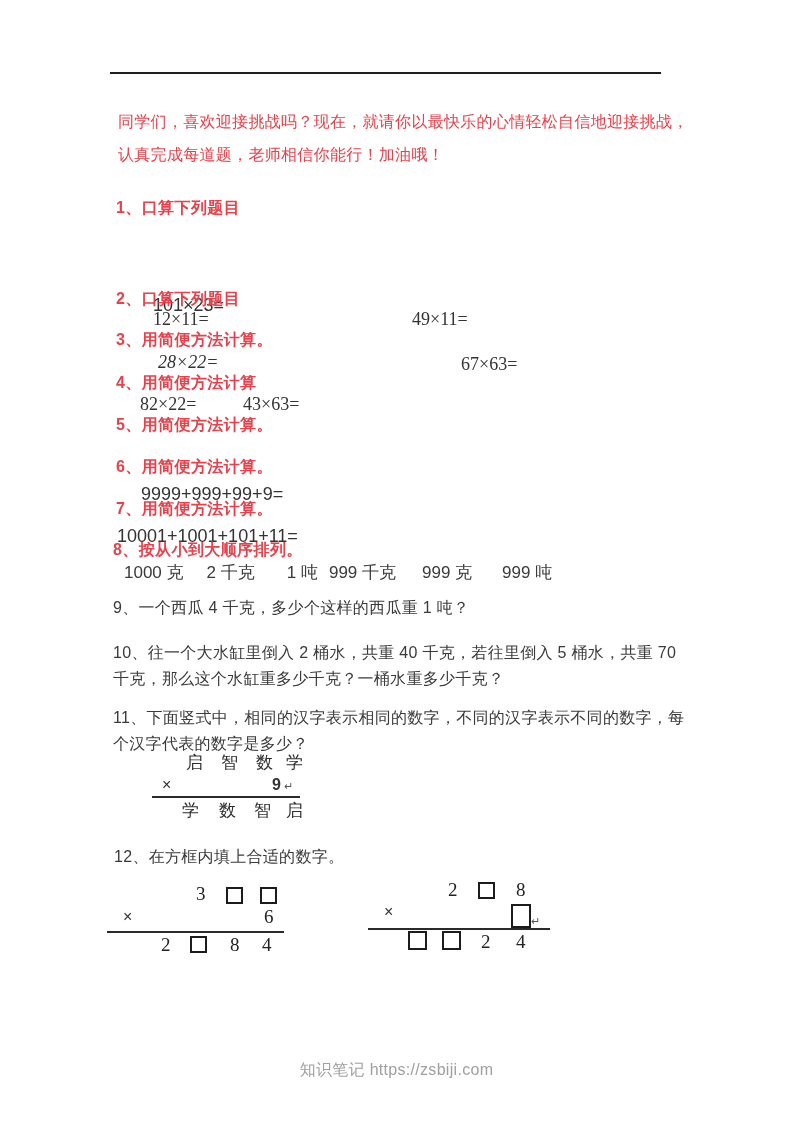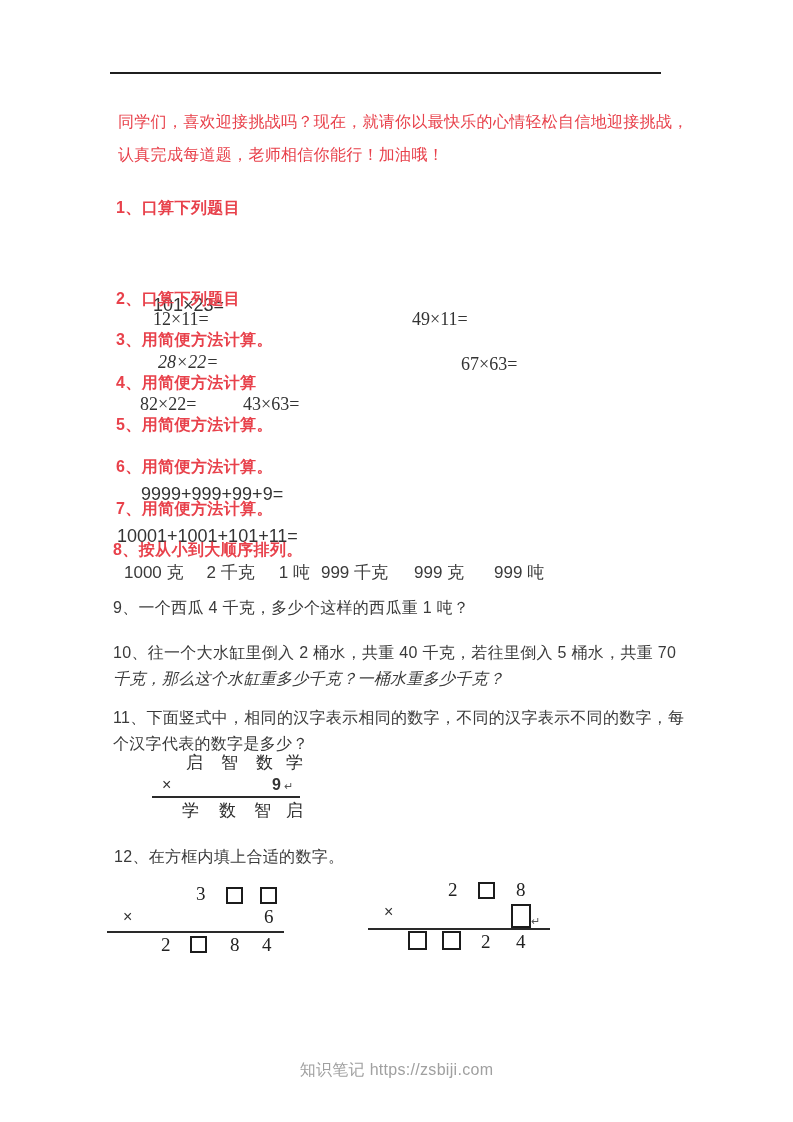--- a/index.html
+++ b/index.html
@@ -19,7 +19,7 @@
   .expr-serif { font-family:"Liberation Serif", serif; font-size:18px; color:#333333; }
   .mass-items { display:flex; align-items:baseline; font-size:17px; color:#3a3a3a; }
   .mass-items span:nth-child(1){ margin-right:23px; }
-  .mass-items span:nth-child(2){ margin-right:24px; }
+  .mass-items span:nth-child(2){ margin-right:32px; }
   .mass-items span:nth-child(3){ margin-right:11px; }
   .mass-items span:nth-child(4){ margin-right:26px; }
   .mass-items span:nth-child(5){ margin-right:30px; }

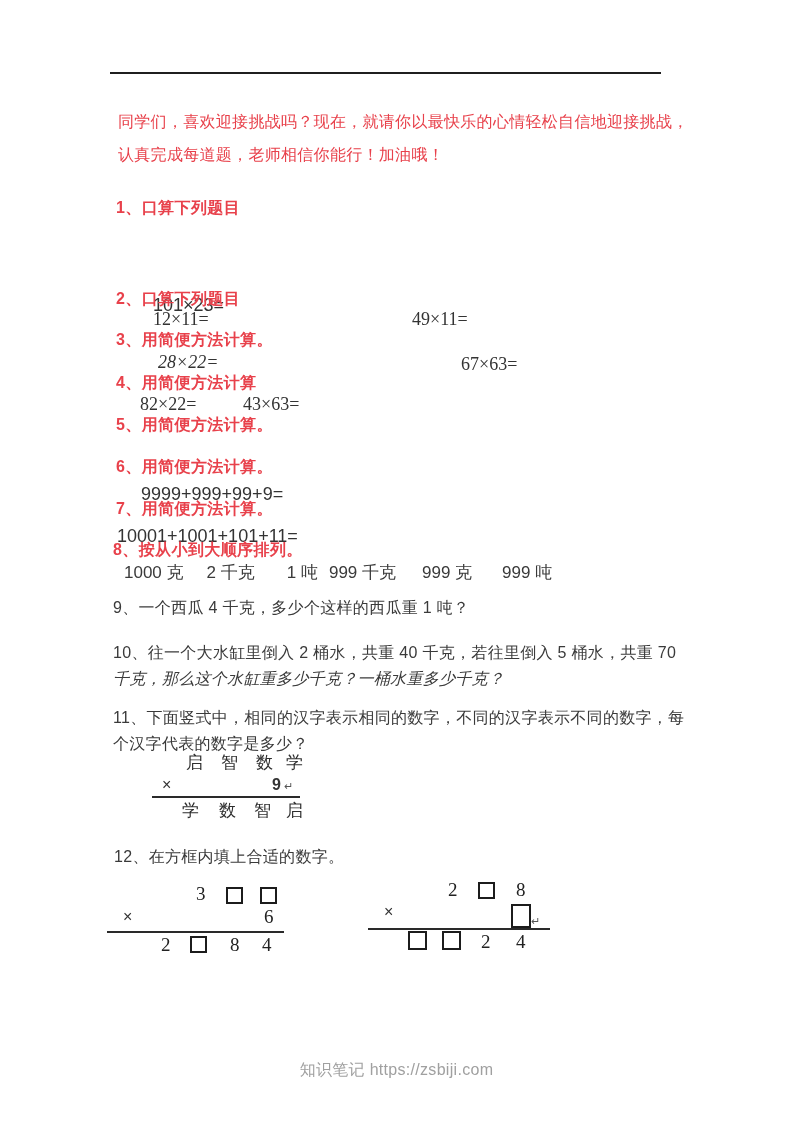--- a/index.html
+++ b/index.html
@@ -78,7 +78,7 @@
   <div class="abs body-text" style="left:113px; top:598px;">9、一个西瓜 4 千克，多少个这样的西瓜重 1 吨？</div>
 
   <div class="abs body-text" style="left:113px; top:643px;">10、往一个大水缸里倒入 2 桶水，共重 40 千克，若往里倒入 5 桶水，共重 70</div>
-  <div class="abs body-text" style="left:113px; top:669px;font-style:italic;">千克，那么这个水缸重多少千克？一桶水重多少千克？</div>
+  <div class="abs body-text" style="left:113px; top:669px;">千克，那么这个水缸重多少千克？一桶水重多少千克？</div>
 
   <div class="abs body-text" style="left:113px; top:708px;">11、下面竖式中，相同的汉字表示相同的数字，不同的汉字表示不同的数字，每</div>
   <div class="abs body-text" style="left:113px; top:734px;">个汉字代表的数字是多少？</div>

